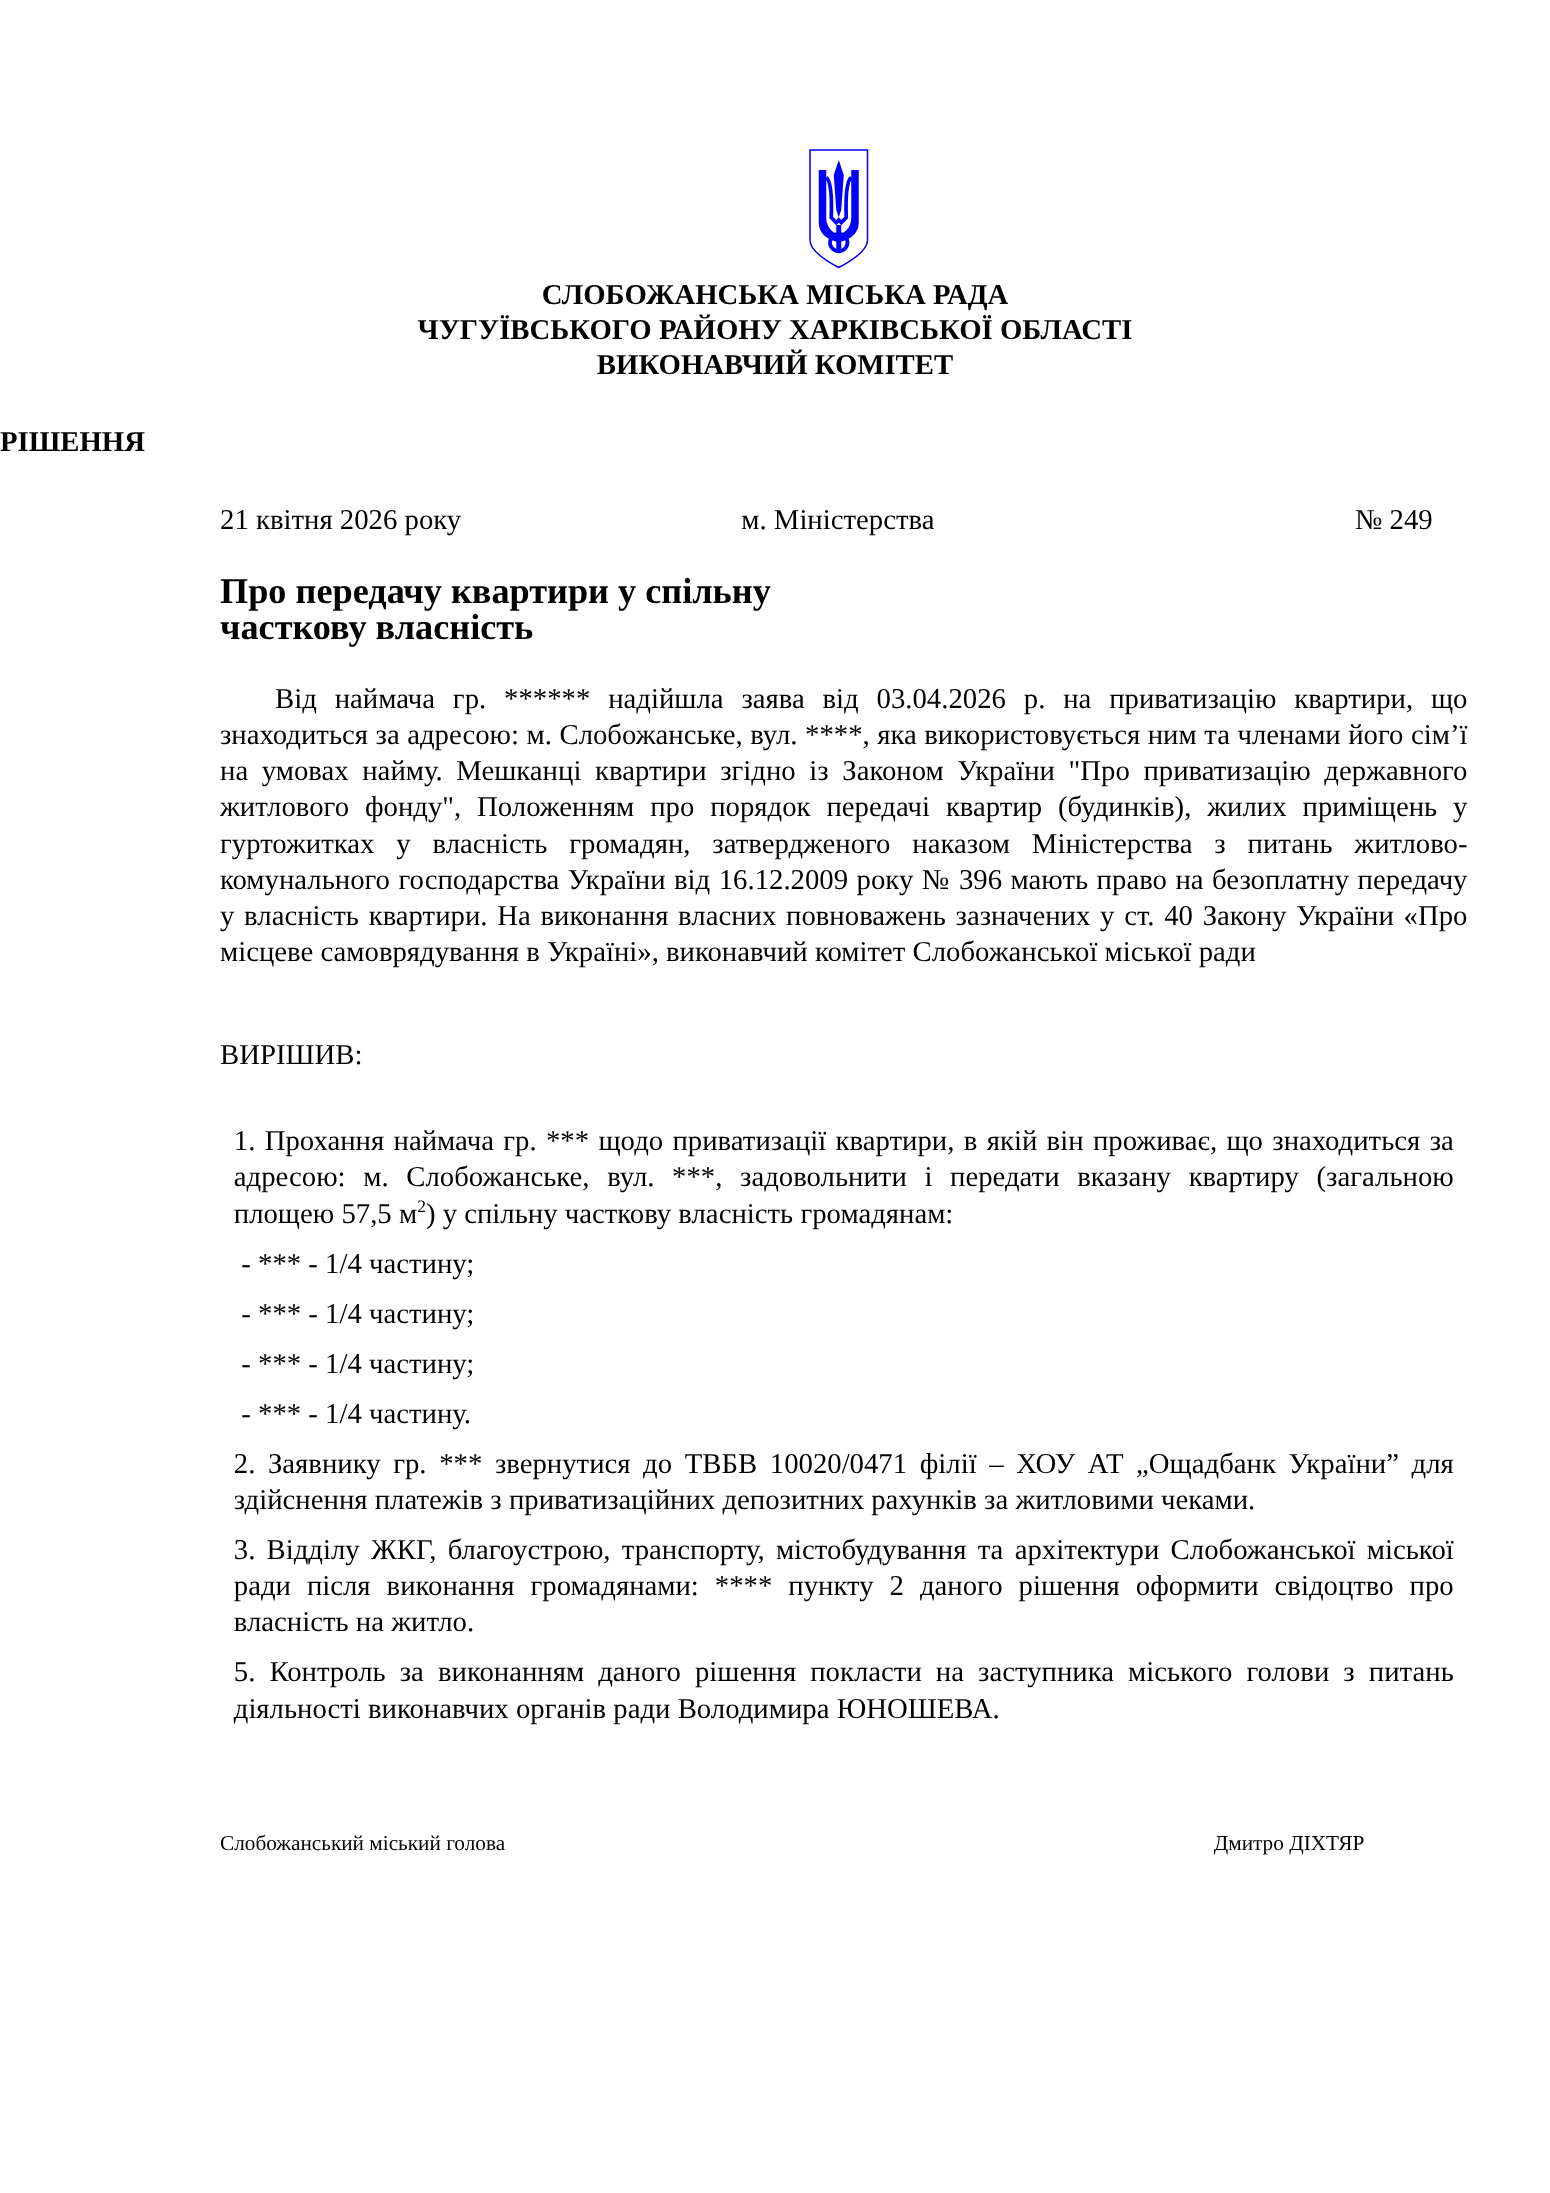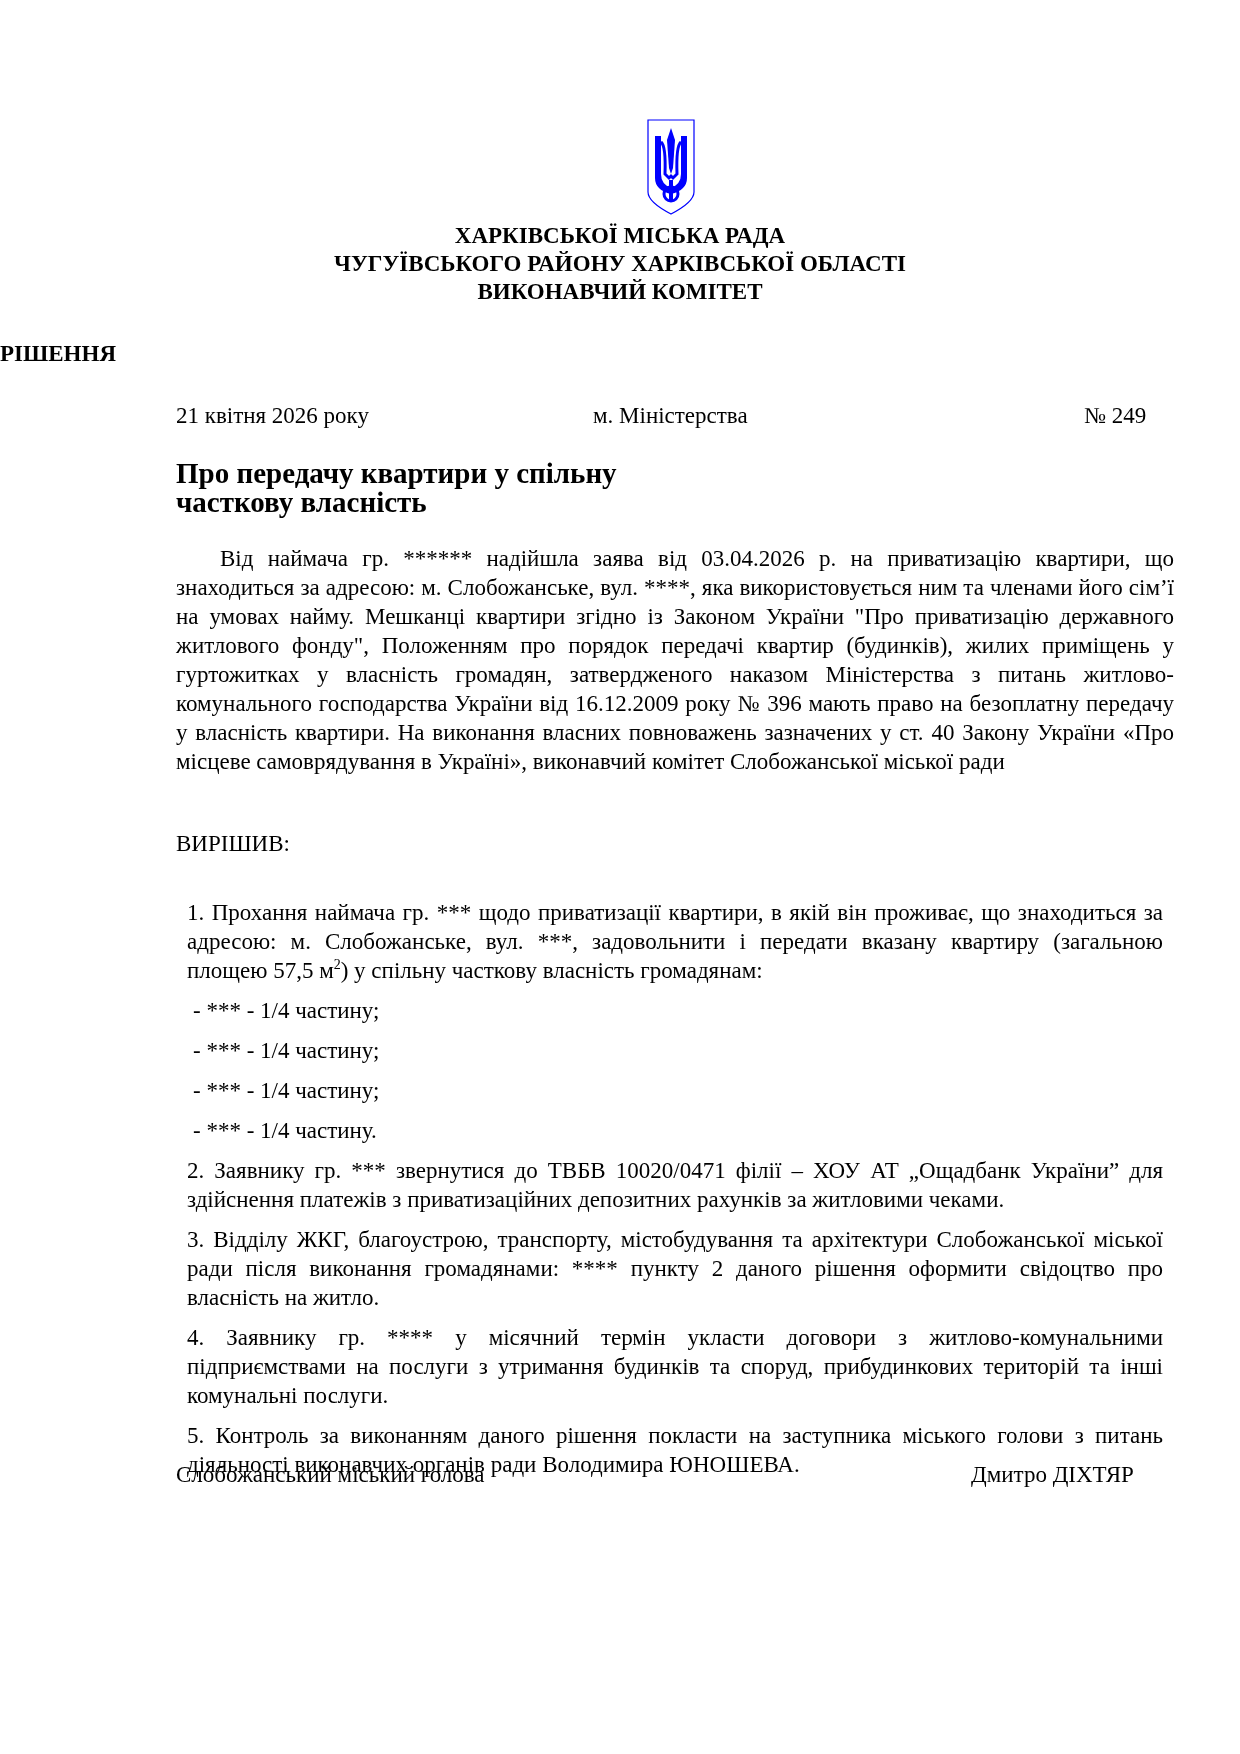--- a/index.html
+++ b/index.html
@@ -46,7 +46,7 @@
   </div>
 
   <div class="header">
-    <div>ХАРКІВСЬКОЇ МІСЬКА  РАДА</div>
+    <div>СЛОБОЖАНСЬКА МІСЬКА  РАДА</div>
     <div>ЧУГУЇВСЬКОГО РАЙОНУ ХАРКІВСЬКОЇ  ОБЛАСТІ</div>
     <div>ВИКОНАВЧИЙ КОМІТЕТ</div>
   </div>

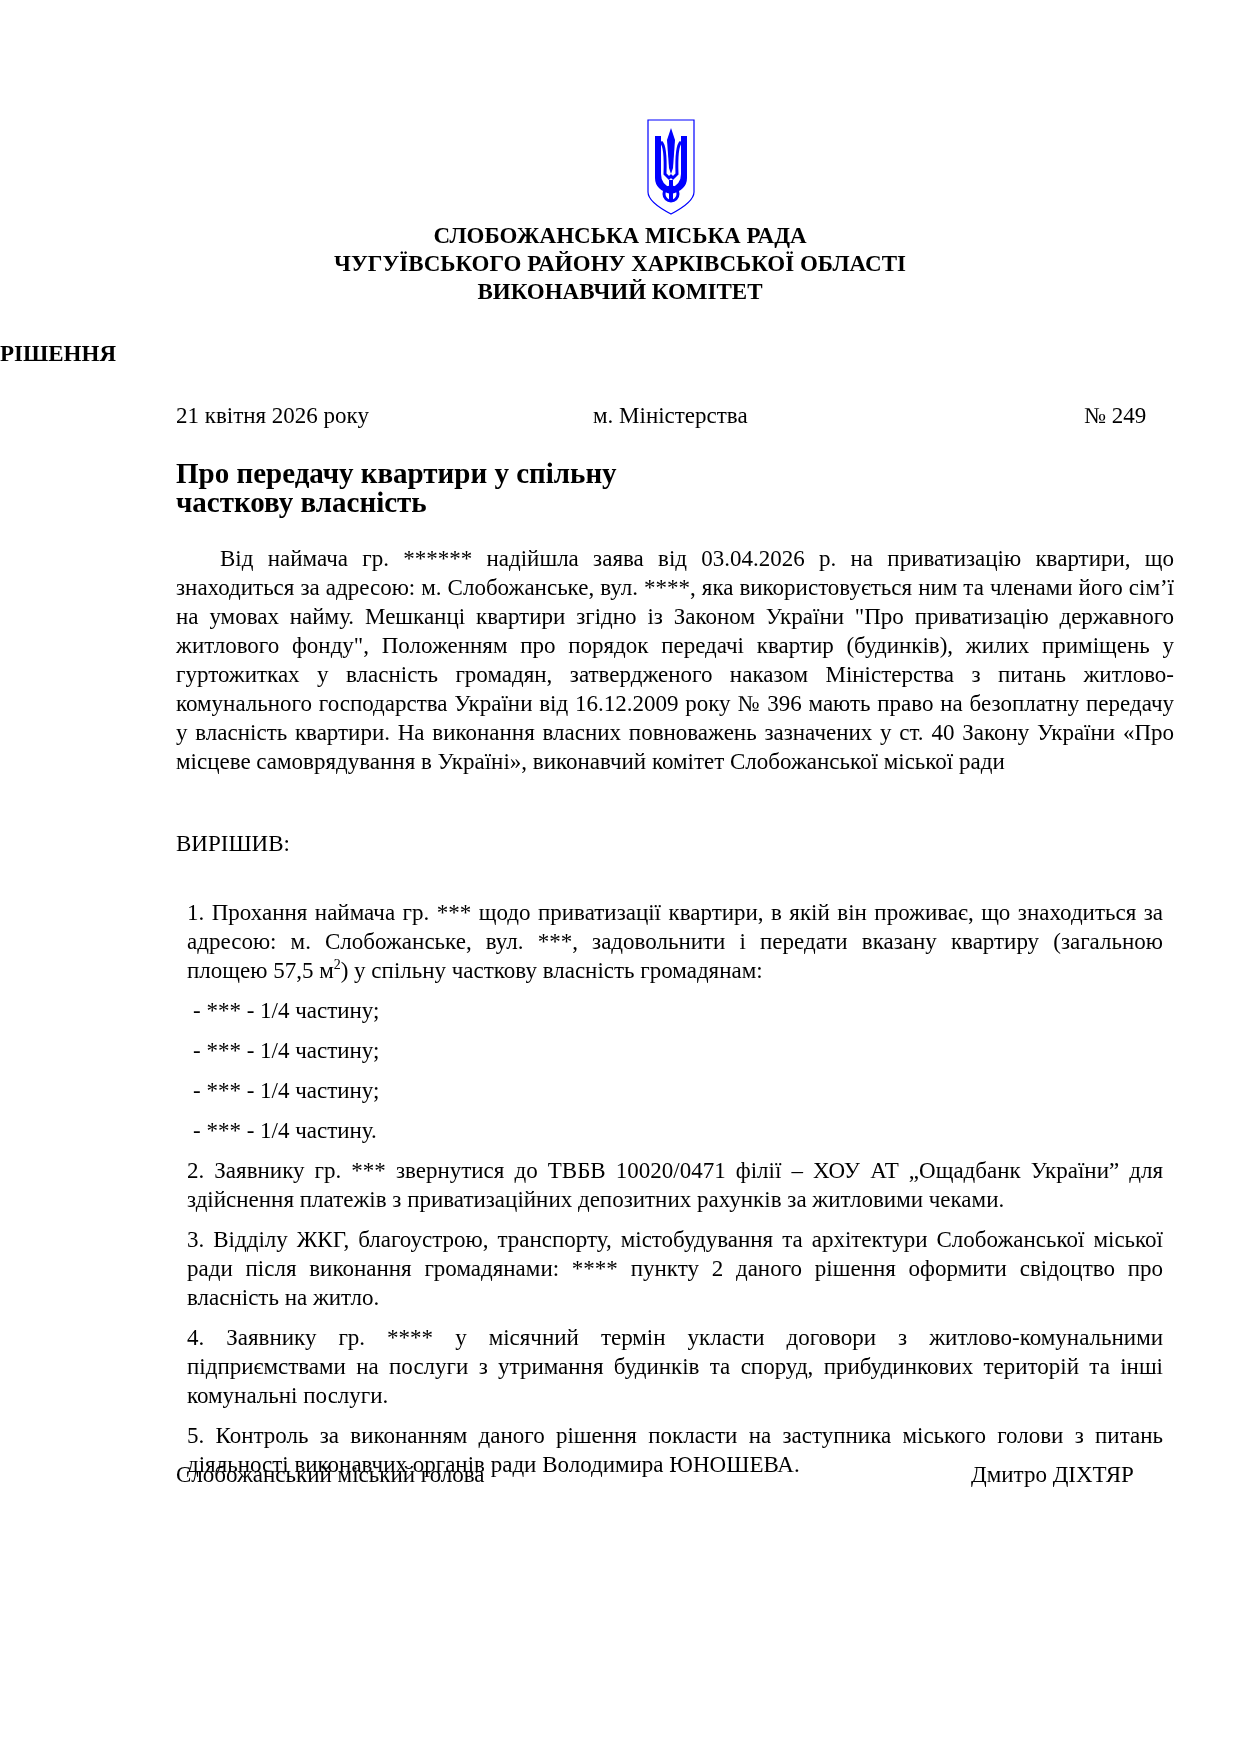--- a/index.html
+++ b/index.html
@@ -74,7 +74,6 @@
     <p class="bullet"> -  *** - 1/4  частину.</p>
     <p> 2. Заявнику гр. *** звернутися до ТВБВ 10020/0471 філії – ХОУ АТ „Ощадбанк України” для здійснення платежів з приватизаційних депозитних рахунків за житловими чеками.</p>
     <p>3. Відділу ЖКГ, благоустрою, транспорту, містобудування та архітектури Слобожанської міської ради після виконання громадянами: **** пункту 2  даного рішення оформити свідоцтво про власність на житло.</p>
-    <p>4. Заявнику  гр. **** у місячний термін укласти договори з житлово-комунальними підприємствами на послуги з утримання будинків та споруд, прибудинкових територій та інші комунальні послуги.</p>
     <p>5. Контроль за виконанням даного рішення покласти на заступника міського голови з питань діяльності  виконавчих органів ради Володимира ЮНОШЕВА.</p>
   </div>
 

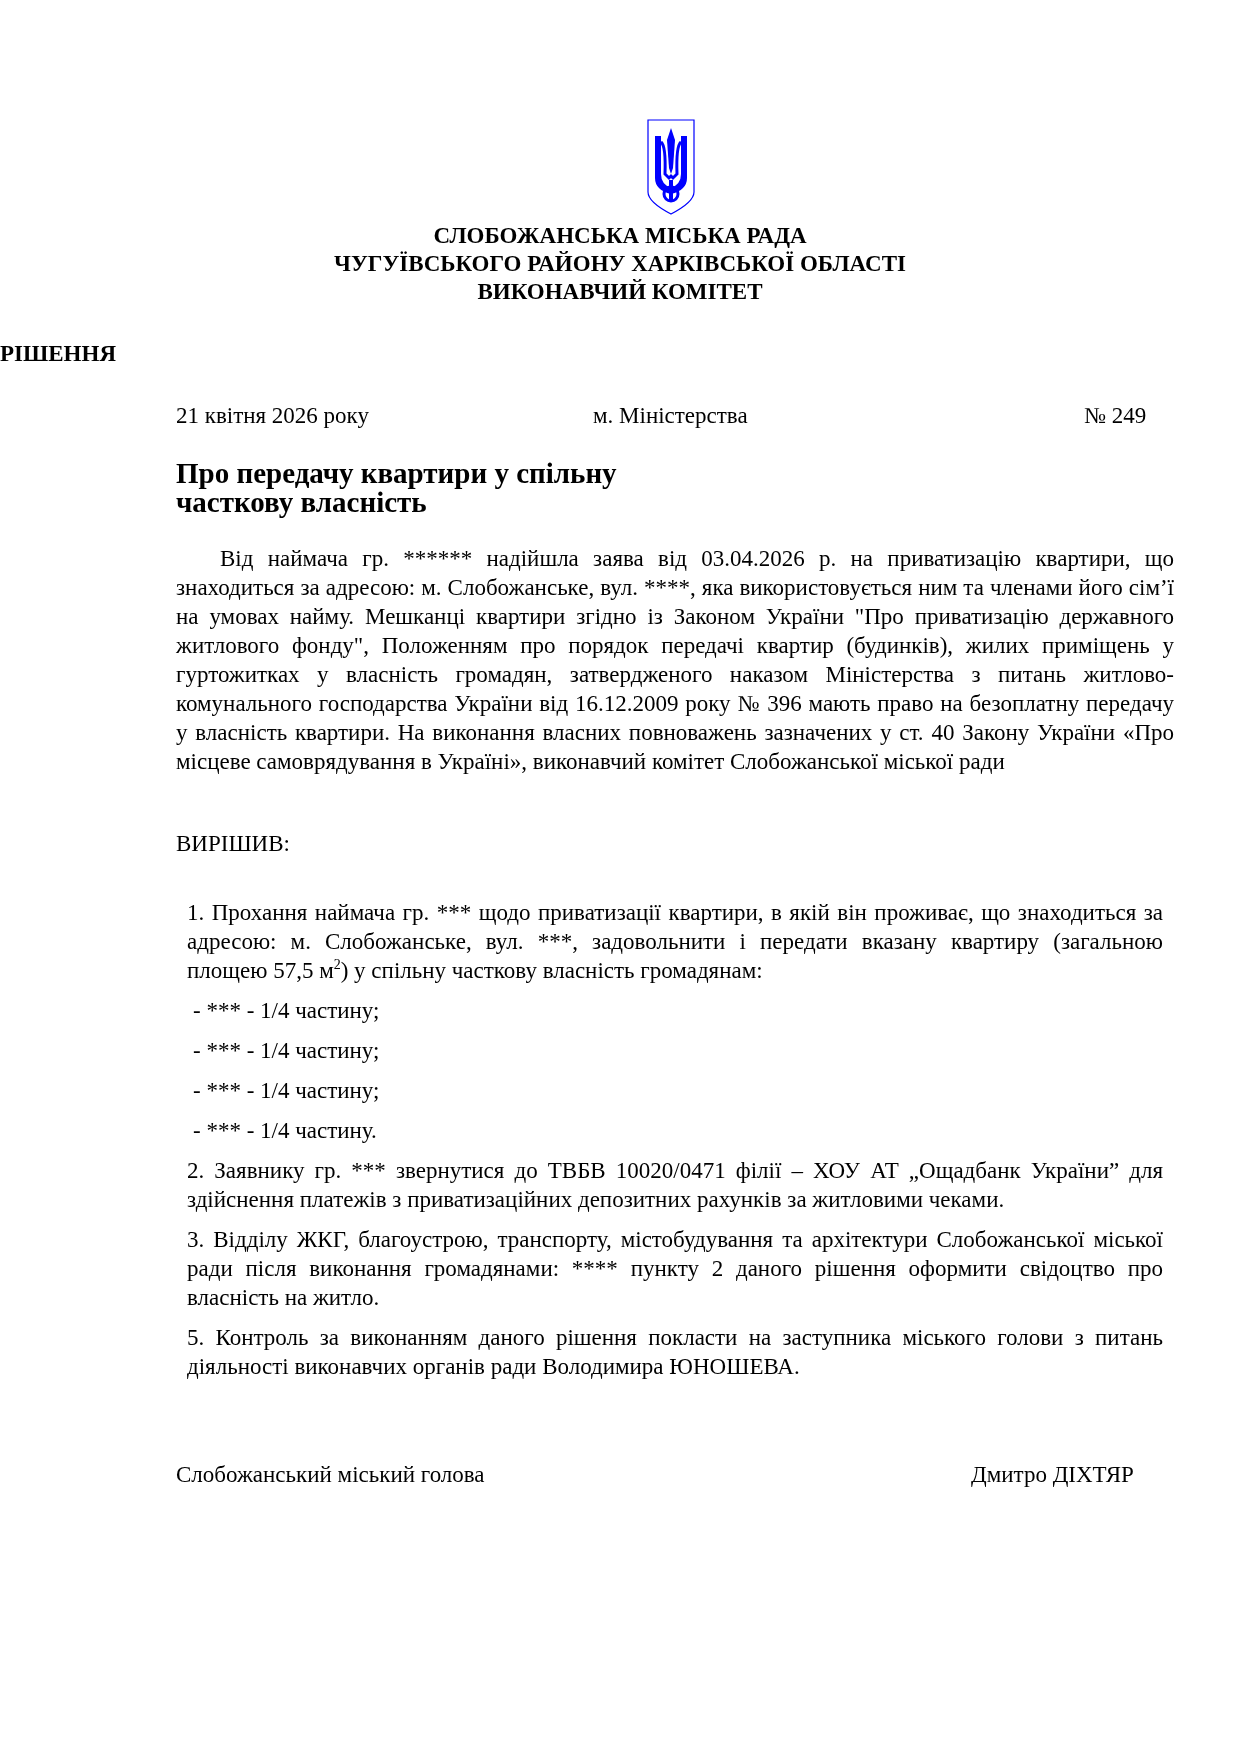--- a/index.html
+++ b/index.html
@@ -25,7 +25,7 @@
     .items p { margin: 11px; }
     .bullet { padding-left: 6px; text-align: left; }
     sup { font-size: 14px; line-height: 0; }
-    .signature { position: absolute; top: 1461px; font-size: 23px; line-height: 28px; }
+    .signature { position: absolute; top: 1461px; font-size: 17px; line-height: 28px; }
     .sig-title { left: 176px; }
     .sig-name { left: 971px; }
   </style>

